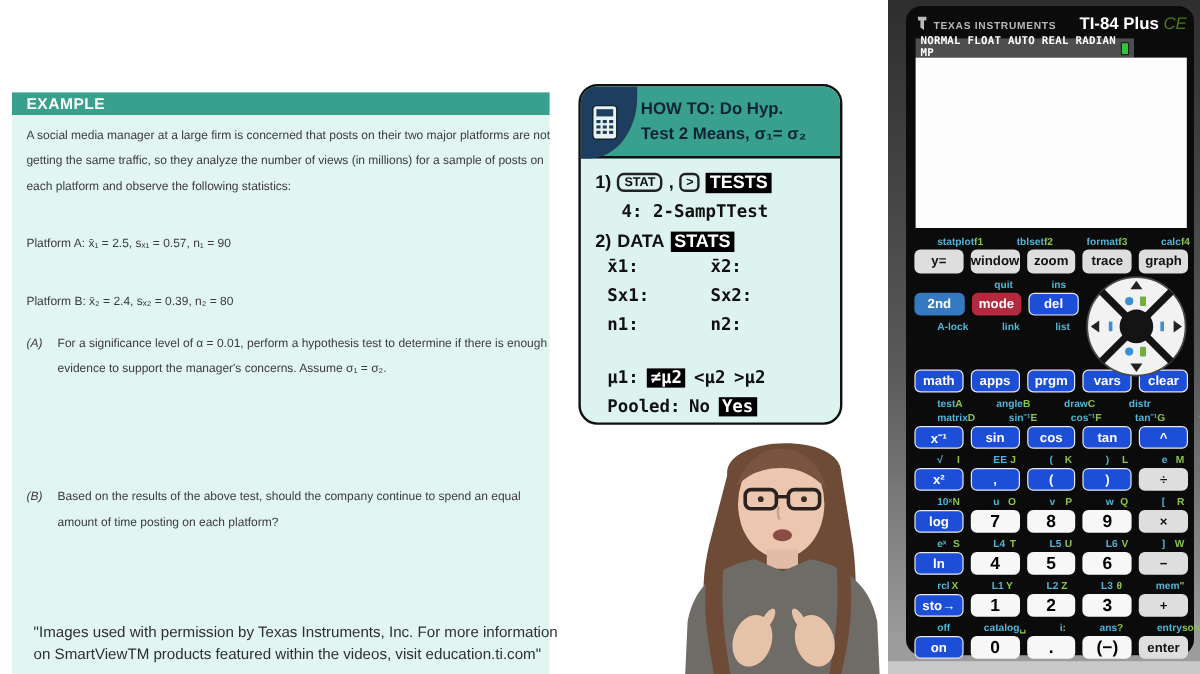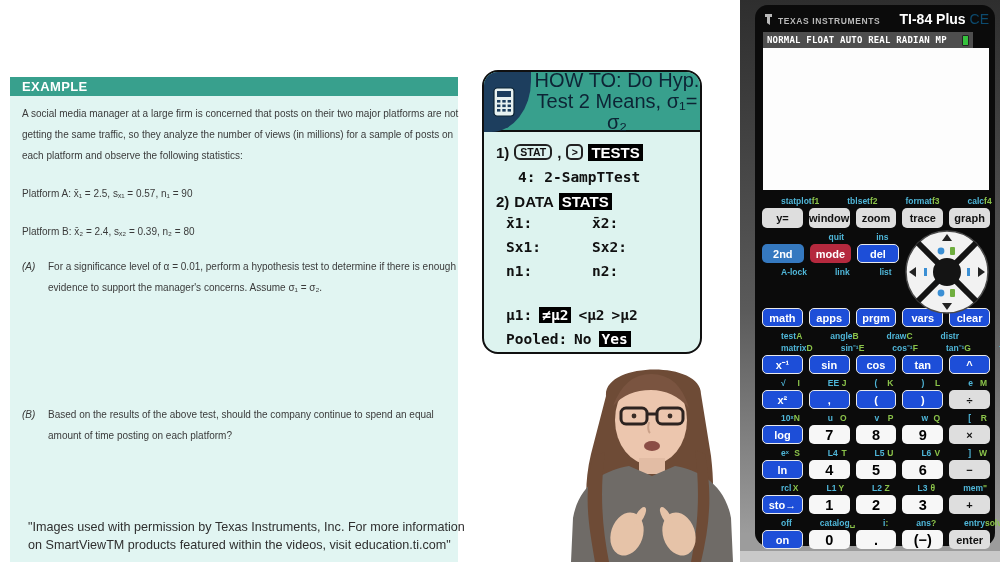--- a/index.html
+++ b/index.html
@@ -89,7 +89,7 @@
   .brand-left { display:flex; align-items:flex-end; gap:4px; color:#b9b9b9;
     font-size:8.5px; font-weight:bold; letter-spacing:.6px; }
   .brand-right { color:#fff; font-size:14px; font-weight:bold; }
-  .brand-right .ce { color:#0c4a6e; font-weight:normal; }
+  .brand-right .ce { color:#4d7c0f; font-weight:normal;font-style:italic; }
   .calc-statusbar {
     position:absolute; left:763px; top:32px; width:210px; height:16px; background:#4e4e4e;
     display:flex; align-items:center; justify-content:space-between; padding:0 4px;

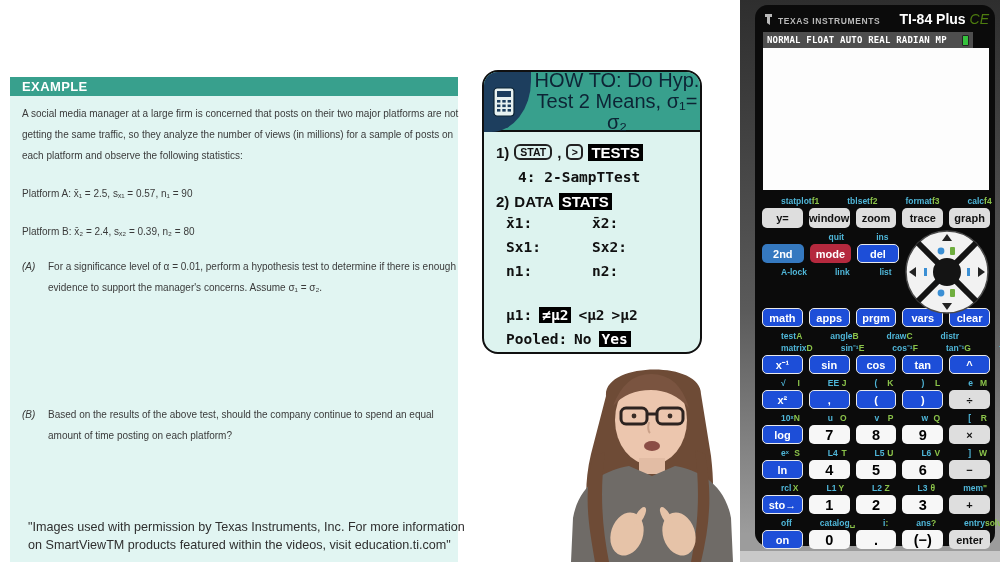--- a/index.html
+++ b/index.html
@@ -91,7 +91,7 @@
   .brand-right { color:#fff; font-size:14px; font-weight:bold; }
   .brand-right .ce { color:#4d7c0f; font-weight:normal;font-style:italic; }
   .calc-statusbar {
-    position:absolute; left:763px; top:32px; width:210px; height:16px; background:#4e4e4e;
+    position:absolute; left:763px; top:32px; width:182px; height:16px; background:#4e4e4e;
     display:flex; align-items:center; justify-content:space-between; padding:0 4px;
     color:#fff; font-family:"DejaVu Sans Mono", monospace; font-size:9px; font-weight:bold; letter-spacing:.2px;
   }

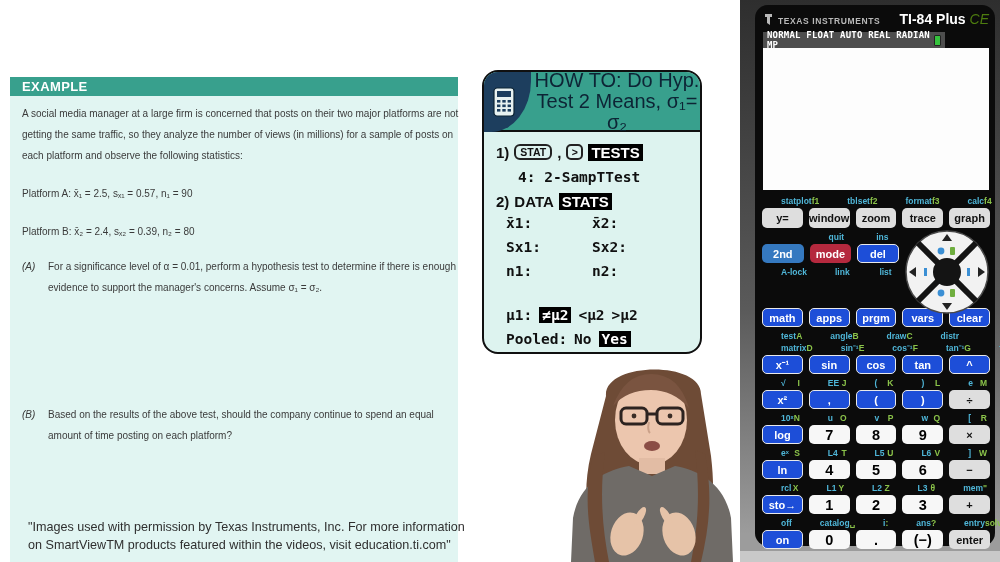--- a/index.html
+++ b/index.html
@@ -44,7 +44,7 @@
     border-bottom:2.5px solid #101010;
     display:flex; flex-direction:column; justify-content:center;
     padding-left:50px; color:#0d2435;
-    font-size:20px; font-weight:normal; line-height:21px; text-align:center;
+    font-size:14px; font-weight:bold; line-height:21px; text-align:left;
   }
   .card-corner {
     position:absolute; left:0; top:0; width:47px; height:60px;

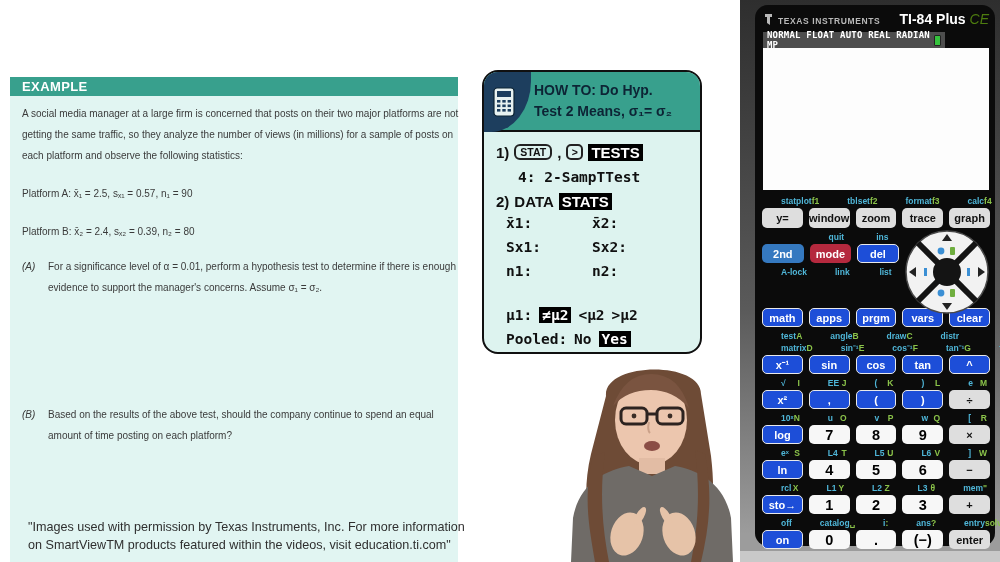--- a/index.html
+++ b/index.html
@@ -21,7 +21,7 @@
     padding:7px 8px 0 12px; font-size:10px; line-height:21px; color:#3b3b3b;
   }
   .para { width:438px; }
-  .platform-line { margin-top:17px; width:438px; }
+  .platform-line { margin-top:27px; width:438px; }
   .platform-line:first-of-type { margin-top:16px; }
   .part-block { display:flex; margin-top:14px; width:440px; }
   .part-label { width:26px; flex:none; font-style:italic; }

